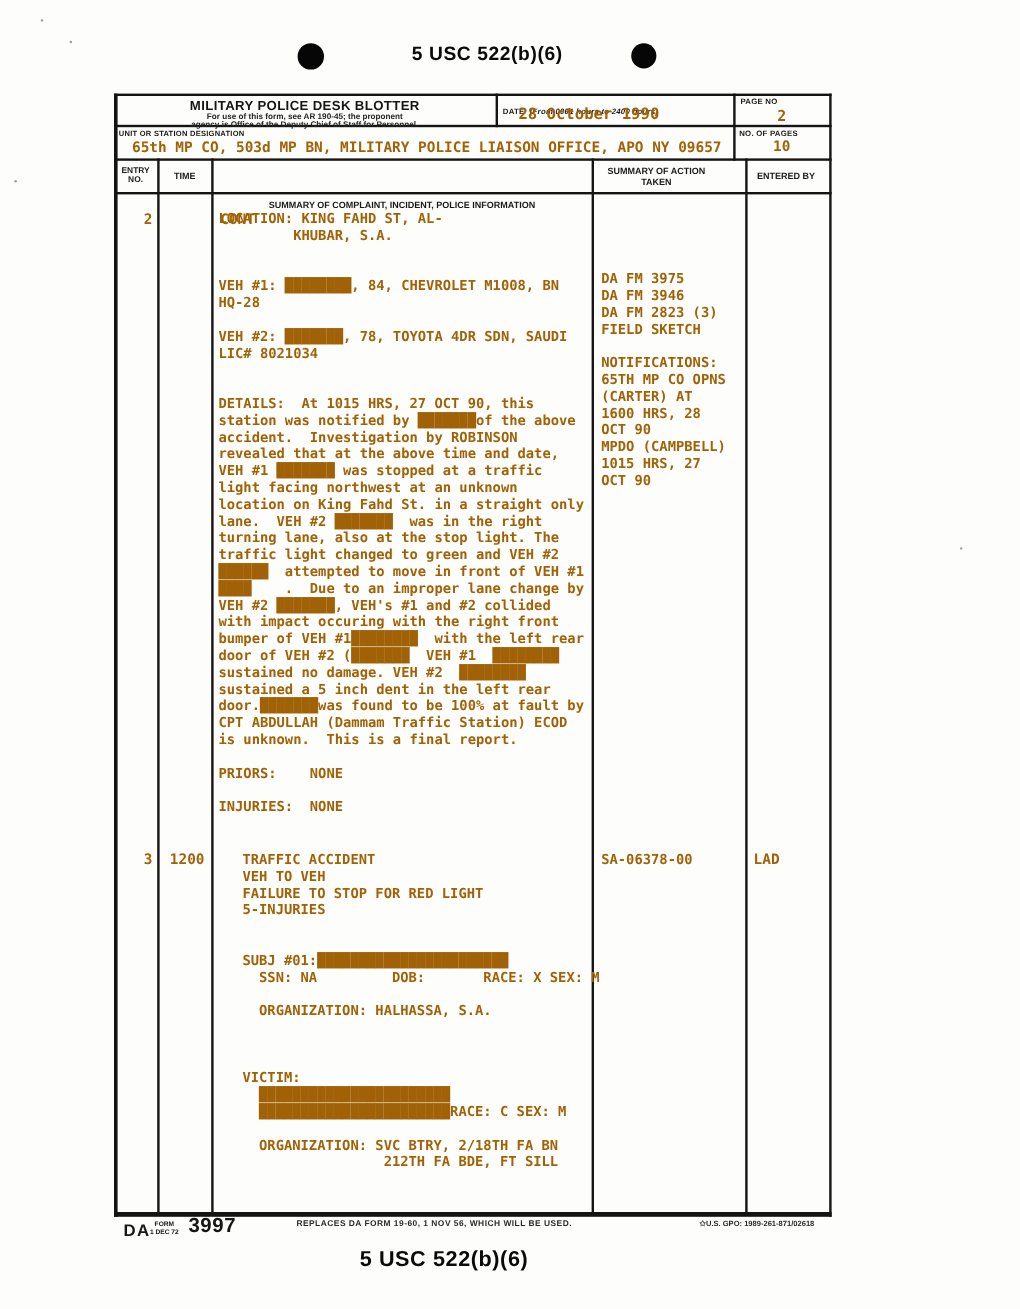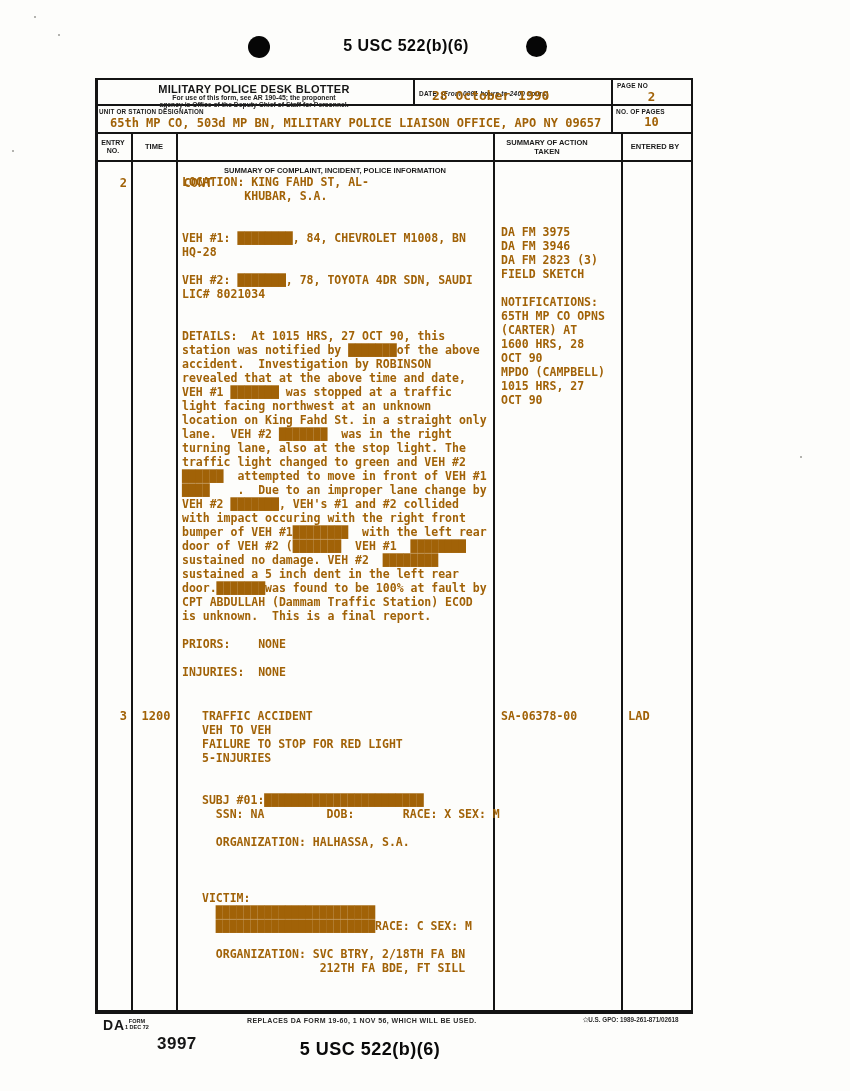--- a/index.html
+++ b/index.html
@@ -163,7 +163,7 @@
     <div>FORM</div>
     <div>1 DEC 72</div>
   </div>
-  <div class="abs" style="left:157px; top:1012px; font-size:17px; font-weight:bold; letter-spacing:0.5px;margin-top:22px;">3997</div>
+  <div class="abs" style="left:157px; top:1012px; font-size:17px; font-weight:bold; letter-spacing:0.5px;">3997</div>
   <div class="abs" style="left:247px; top:1017px; font-size:7px; font-weight:bold; letter-spacing:0.4px; color:#2a2a2a;">REPLACES DA FORM 19-60, 1 NOV 56, WHICH WILL BE USED.</div>
   <div class="abs" style="left:583px; top:1016px; font-size:6.3px; font-weight:bold; color:#2a2a2a;">✩U.S. GPO: 1989-261-871/02618</div>
 

